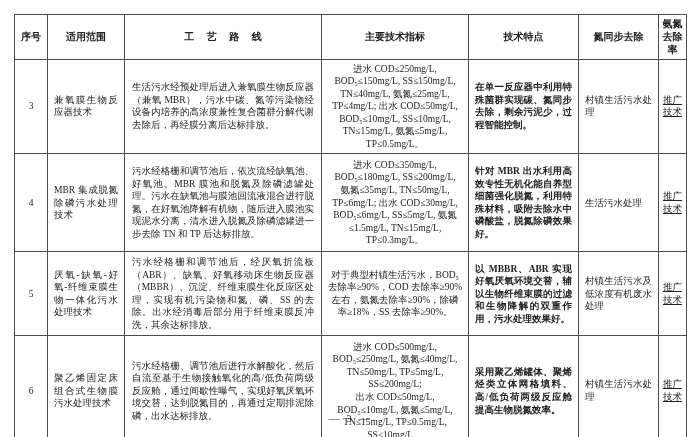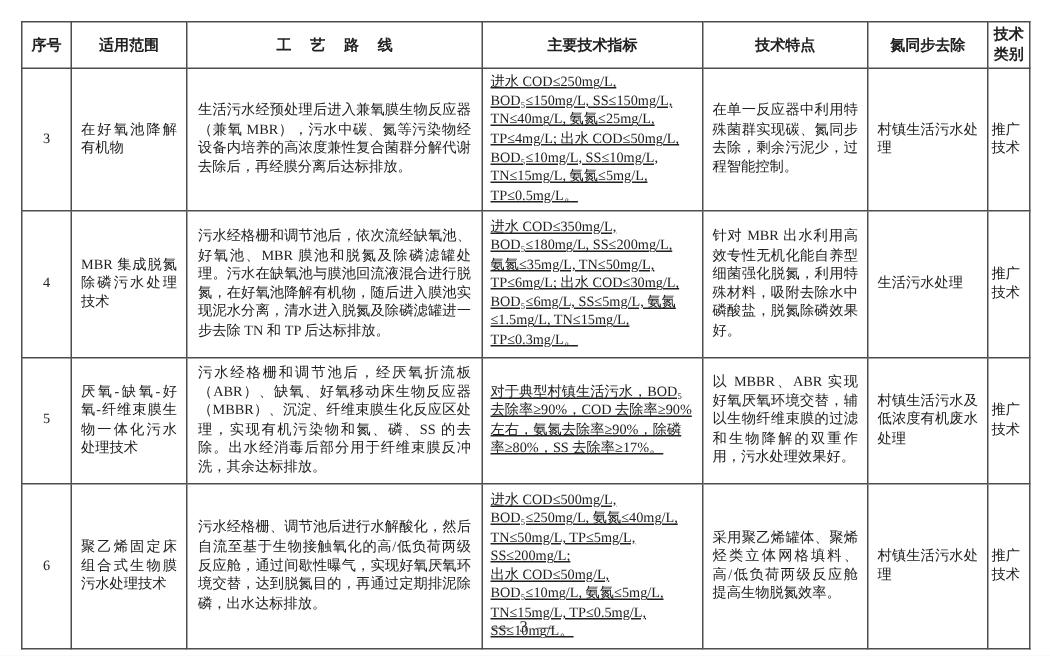--- a/index.html
+++ b/index.html
@@ -76,7 +76,7 @@
         <th>主要技术指标</th>
         <th>技术特点</th>
         <th>氮同步去除</th>
-        <th>技术类别</th>
+        <th>氨氮去除率</th>
       </tr>
     </thead>
     <tbody>

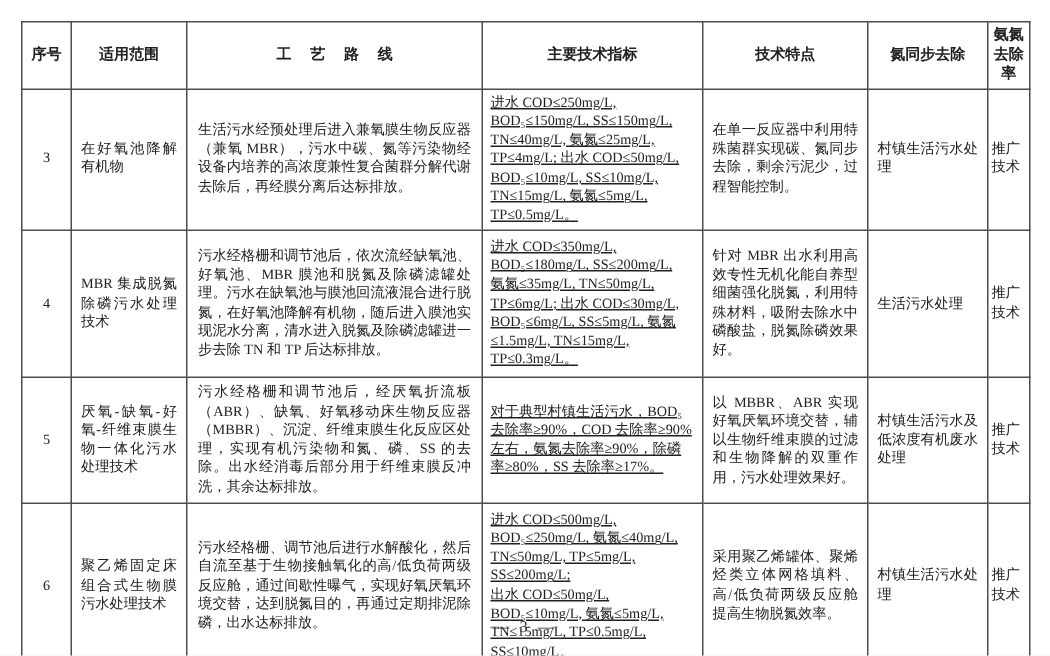--- a/index.html
+++ b/index.html
@@ -36,7 +36,7 @@
   td.c-no{text-align:center;}
   td.c-name{text-align:justify;padding:3px 6px;}
   td.c-route{text-align:justify;padding:4px 7px;}
-  td.c-ind{text-align:left;white-space:pre-line;padding:3px 5px;text-decoration:underline;}
+  td.c-ind{text-align:center;white-space:pre-line;padding:3px 5px;}
   td.c-feat{text-align:justify;padding:3px 6px;}
   td.c-scope{text-align:justify;padding:3px 6px;margin-left:24px;}
   td.c-cat{text-align:left;padding:2px 2px;}

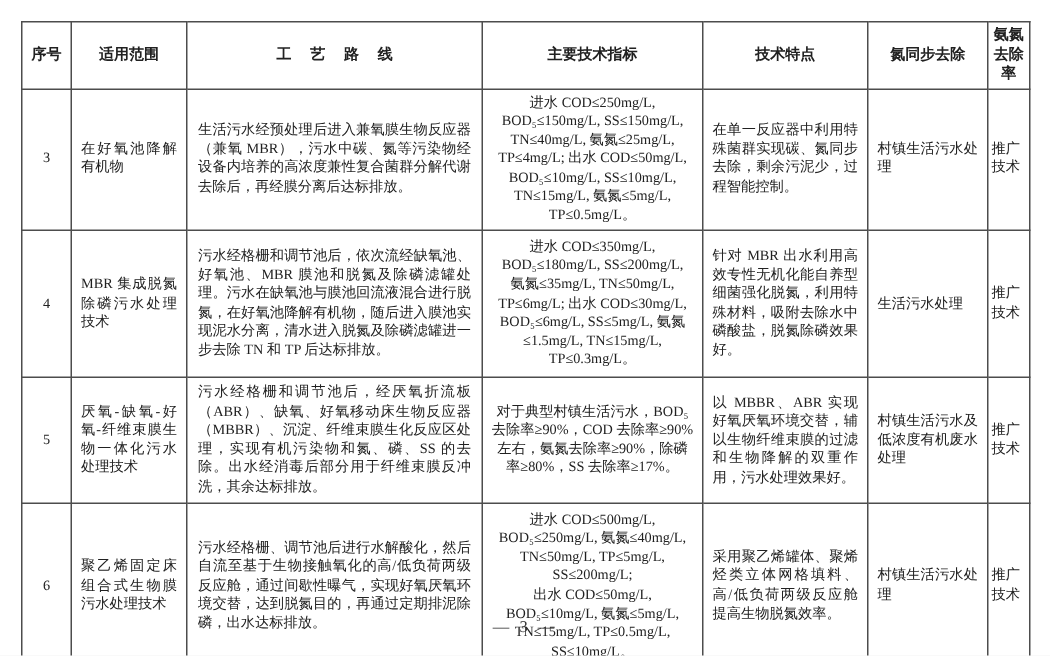--- a/index.html
+++ b/index.html
@@ -37,7 +37,7 @@
   td.c-name{text-align:justify;padding:3px 6px;}
   td.c-route{text-align:justify;padding:4px 7px;}
   td.c-ind{text-align:center;white-space:pre-line;padding:3px 5px;}
-  td.c-feat{text-align:justify;padding:3px 6px;}
+  td.c-feat{text-align:justify;padding:3px 6px;font-weight:bold;}
   td.c-scope{text-align:justify;padding:3px 6px;margin-left:24px;}
   td.c-cat{text-align:left;padding:2px 2px;}
   tr.hdr{height:30px;}

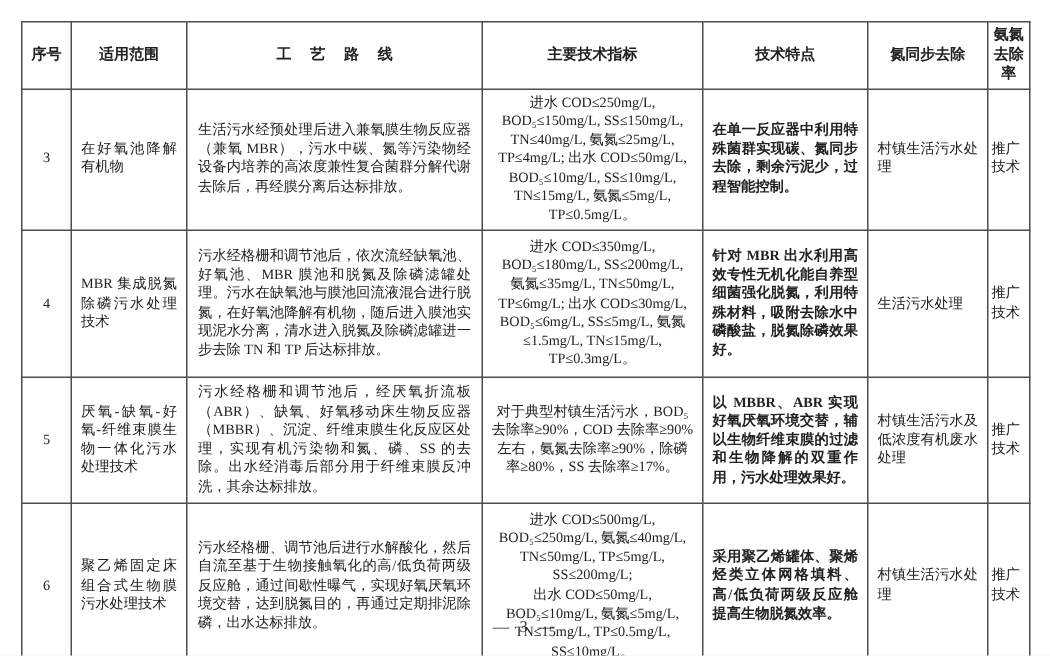--- a/index.html
+++ b/index.html
@@ -82,7 +82,7 @@
     <tbody>
       <tr class="r0">
         <td class="c-no">3</td>
-        <td class="c-name">在好氧池降解有机物</td>
+        <td class="c-name">兼氧膜生物反应器技术</td>
         <td class="c-route">生活污水经预处理后进入兼氧膜生物反应器（兼氧 MBR），污水中碳、氮等污染物经设备内培养的高浓度兼性复合菌群分解代谢去除后，再经膜分离后达标排放。</td>
         <td class="c-ind">进水 COD≤250mg/L,
 BOD₅≤150mg/L, SS≤150mg/L,

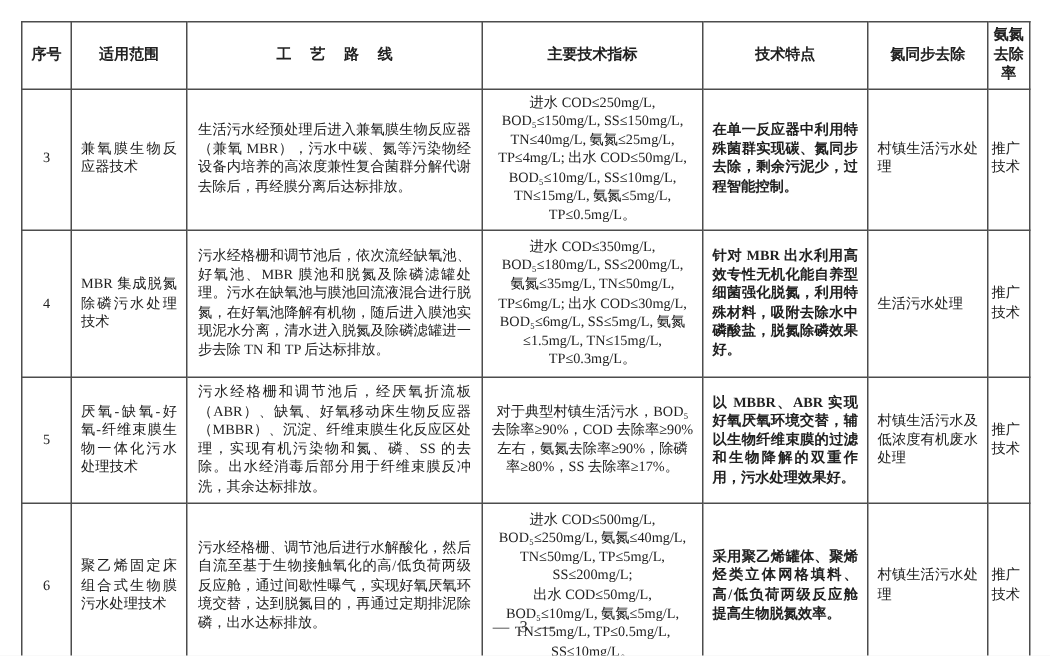--- a/index.html
+++ b/index.html
@@ -39,7 +39,7 @@
   td.c-ind{text-align:center;white-space:pre-line;padding:3px 5px;}
   td.c-feat{text-align:justify;padding:3px 6px;font-weight:bold;}
   td.c-scope{text-align:justify;padding:3px 6px;margin-left:24px;}
-  td.c-cat{text-align:left;padding:2px 2px;}
+  td.c-cat{text-align:center;padding:2px 2px;text-decoration:underline;}
   tr.hdr{height:30px;}
   tr.r0{height:88px;}
   tr.r1{height:98px;}

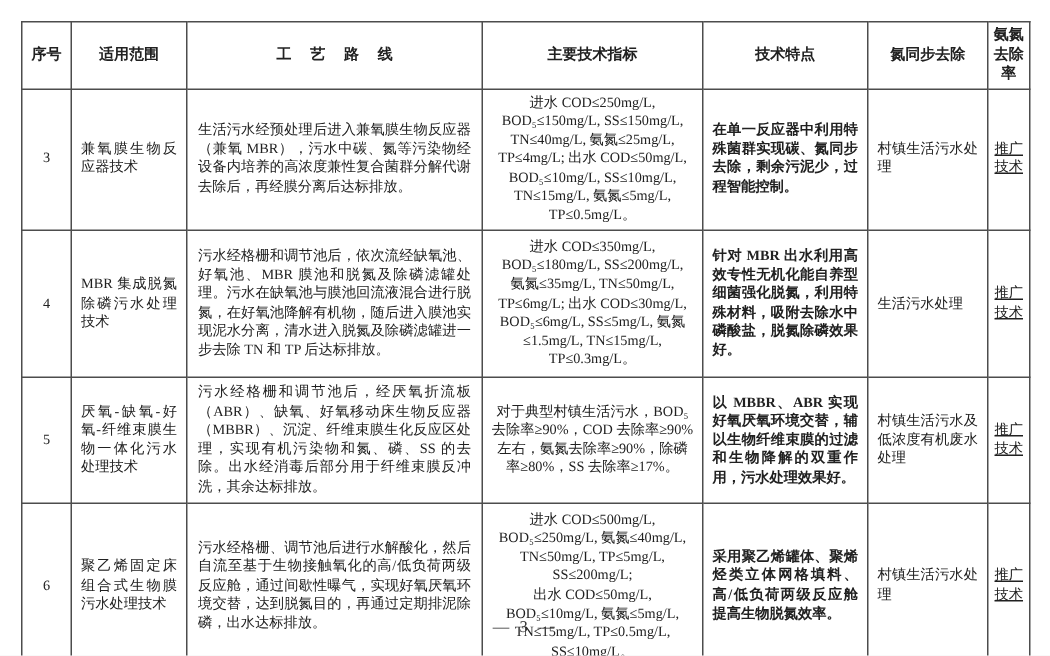--- a/index.html
+++ b/index.html
@@ -113,7 +113,7 @@
         <td class="c-no">5</td>
         <td class="c-name">厌氧-缺氧-好氧-纤维束膜生物一体化污水处理技术</td>
         <td class="c-route">污水经格栅和调节池后，经厌氧折流板（ABR）、缺氧、好氧移动床生物反应器（MBBR）、沉淀、纤维束膜生化反应区处理，实现有机污染物和氮、磷、SS 的去除。出水经消毒后部分用于纤维束膜反冲洗，其余达标排放。</td>
-        <td class="c-ind">对于典型村镇生活污水，BOD₅去除率≥90%，COD 去除率≥90%左右，氨氮去除率≥90%，除磷率≥80%，SS 去除率≥17%。</td>
+        <td class="c-ind">对于典型村镇生活污水，BOD₅去除率≥90%，COD 去除率≥90%左右，氨氮去除率≥90%，除磷率≥18%，SS 去除率≥90%。</td>
         <td class="c-feat">以 MBBR、ABR 实现好氧厌氧环境交替，辅以生物纤维束膜的过滤和生物降解的双重作用，污水处理效果好。</td>
         <td class="c-scope">村镇生活污水及低浓度有机废水处理</td>
         <td class="c-cat">推广技术</td>

